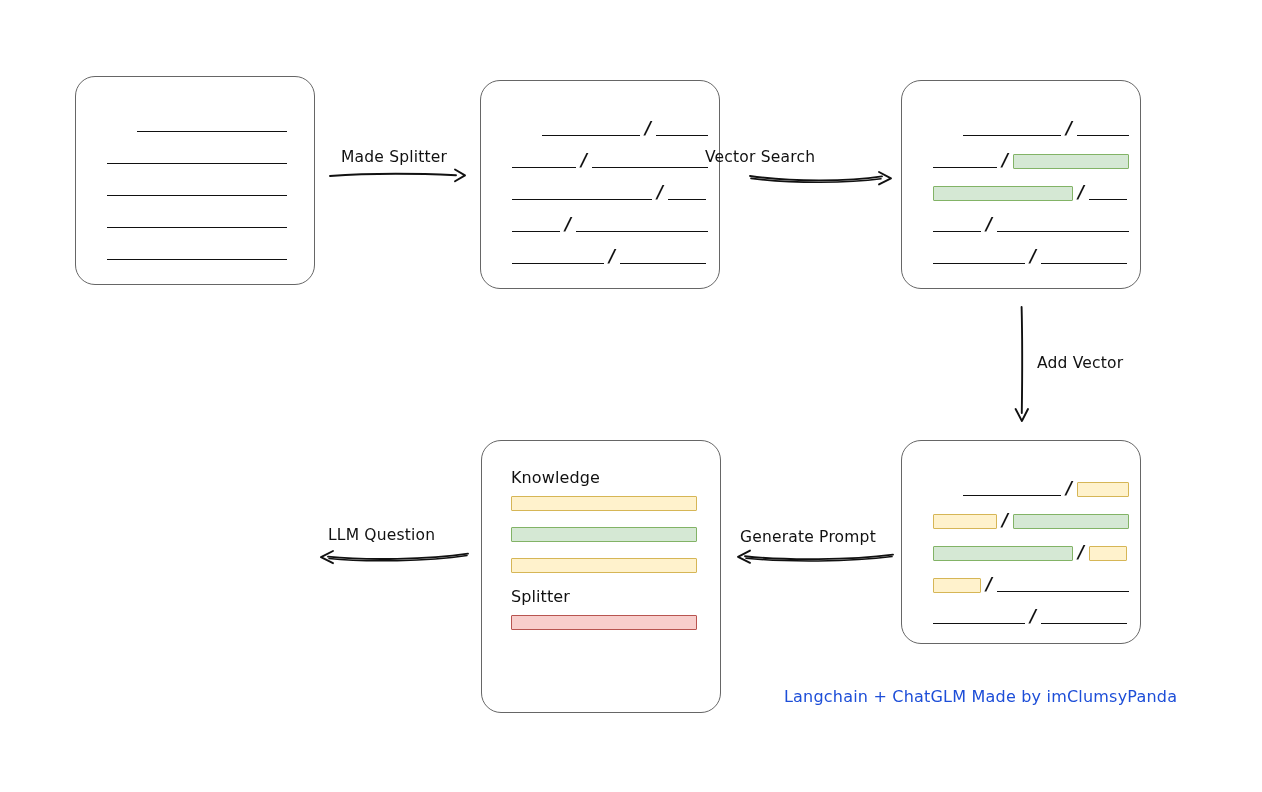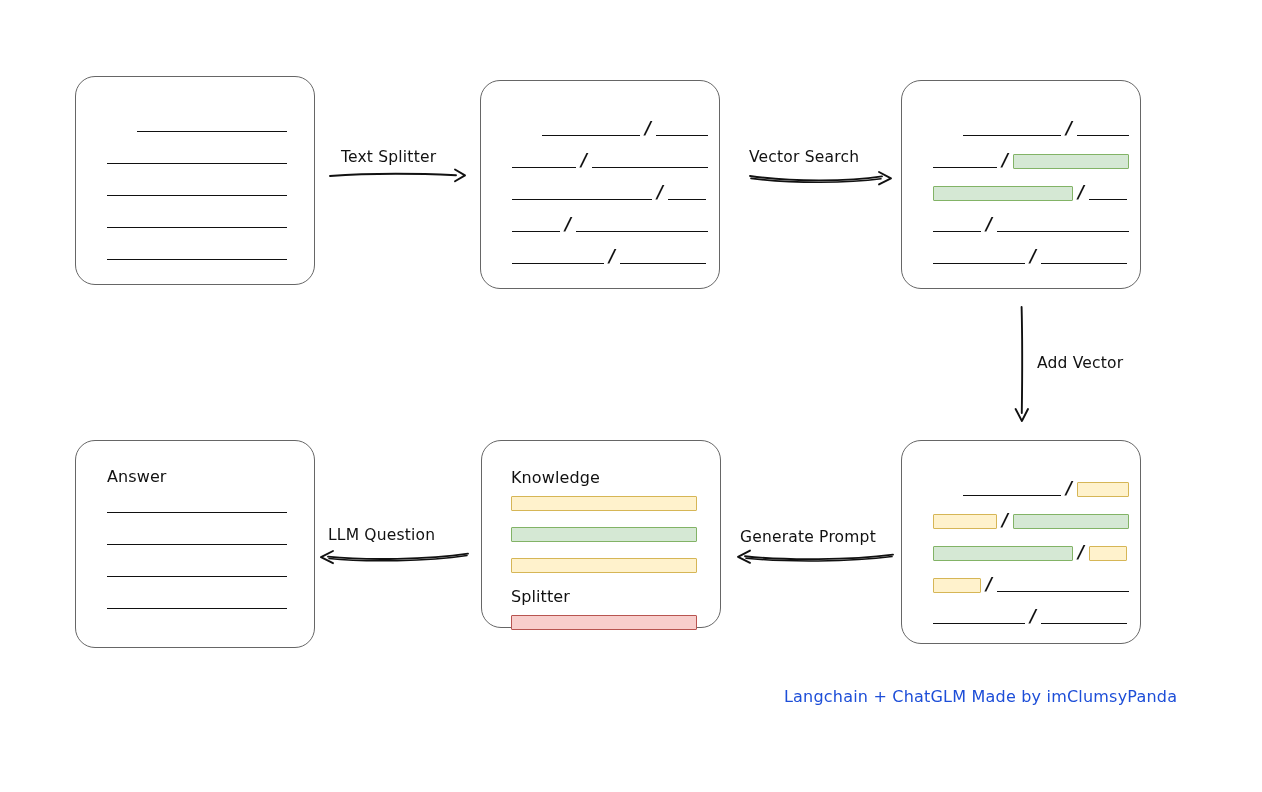--- a/index.html
+++ b/index.html
@@ -252,7 +252,7 @@
       <path d="M127,9.5 L137,15.4 L127,21.2" fill="none" stroke="#111111" stroke-width="1.9" stroke-linecap="round" stroke-linejoin="round"></path>
     </svg>
   </div>
-  <div class="edge-label" style="left:341px; top:148px;">Text Splitter</div>
+  <div class="edge-label" style="left:341px; top:148px;">Made Splitter</div>
 
   <div class="edge" style="left:748px; top:162px; width:146px; height:30px;">
     <svg width="146" height="30" viewBox="0 0 146 30">

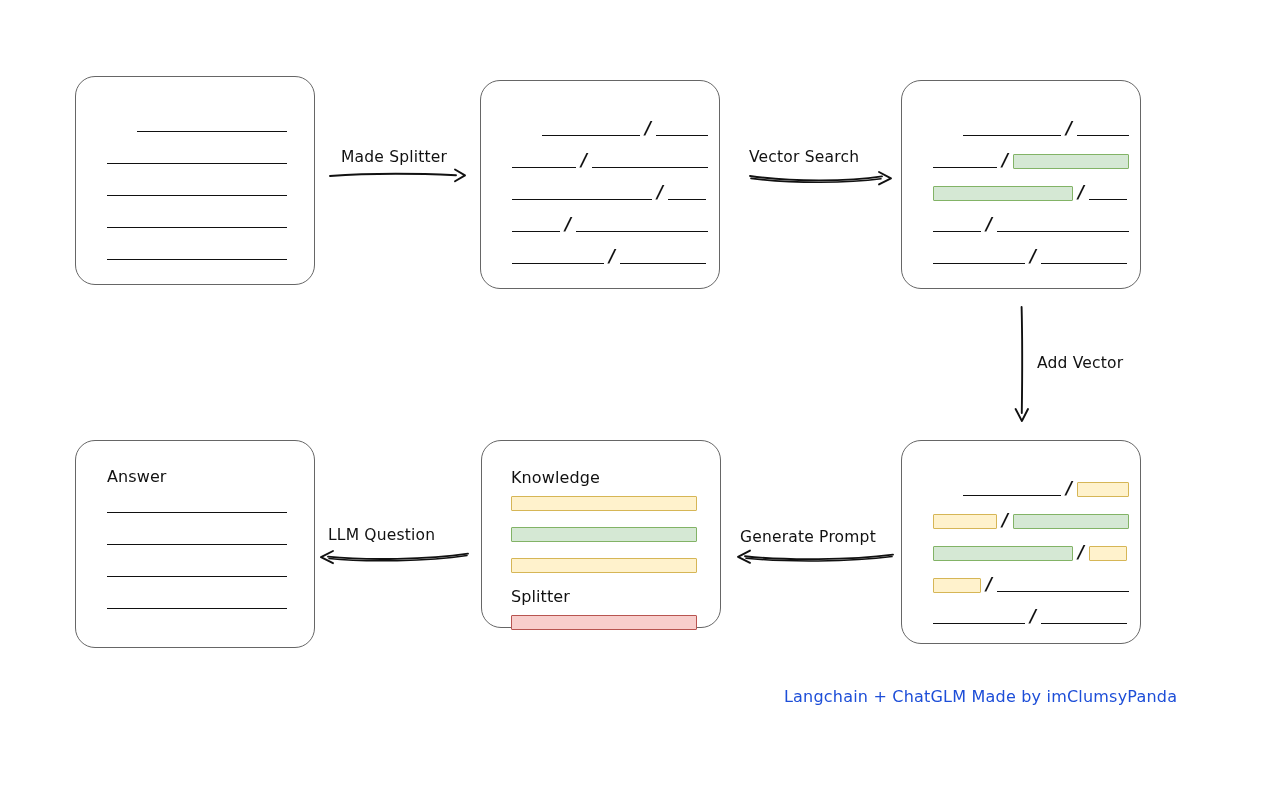--- a/index.html
+++ b/index.html
@@ -261,7 +261,7 @@
       <path d="M131,10 L143,16.4 L131,22.4" fill="none" stroke="#111111" stroke-width="1.9" stroke-linecap="round" stroke-linejoin="round"></path>
     </svg>
   </div>
-  <div class="edge-label" style="left:749px; top:148px;">Vector Search</div>
+  <div class="edge-label" style="left:705px; top:148px;">Vector Search</div>
 
   <div class="edge" style="left:1008px; top:305px; width:30px; height:118px;">
     <svg width="30" height="118" viewBox="0 0 30 118">

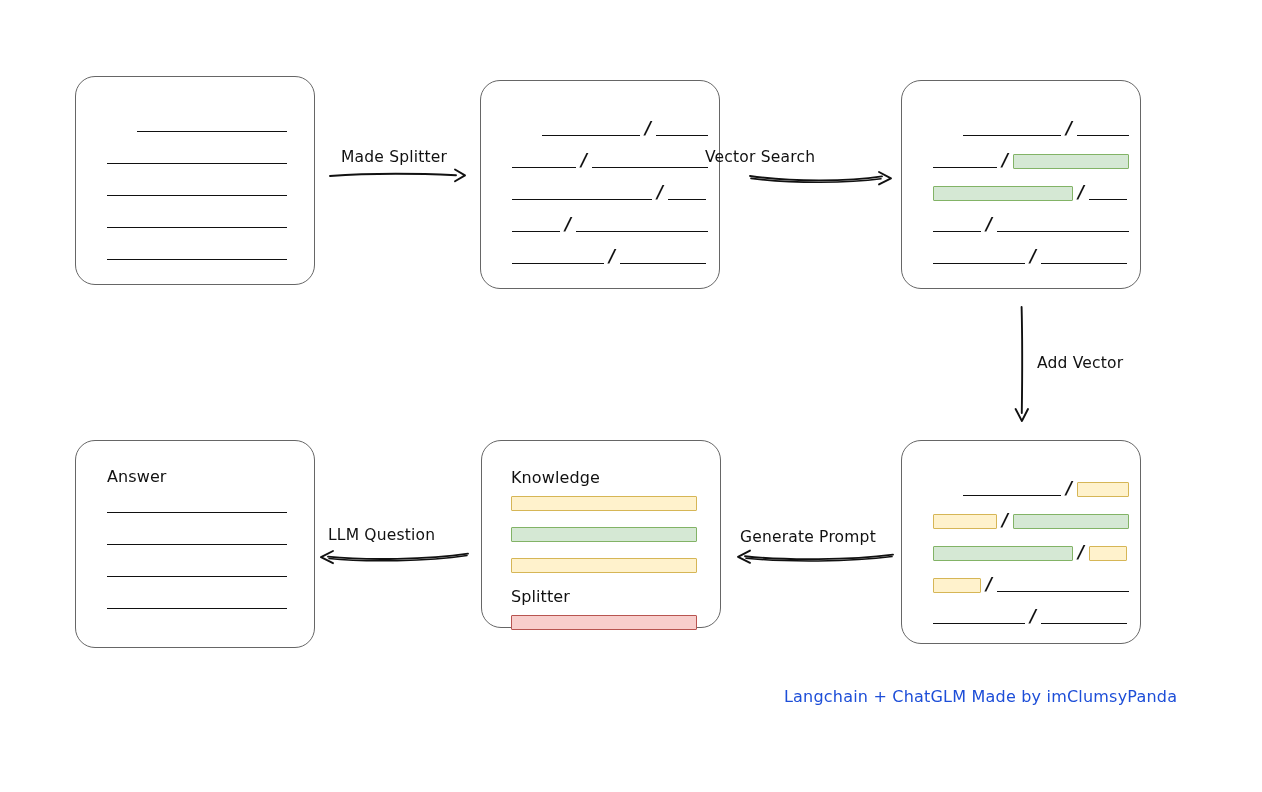--- a/index.html
+++ b/index.html
@@ -236,15 +236,6 @@
       </div>
   </div>
 
-  <div class="doc-box" style="left:75px; top:440px; width:240px; height:208px;">
-    <div class="box-label" style="left:31px; top:26px;">Answer</div>
-    <div id="answer-lines">
-        <div class="seg-line" style="position: absolute; left: 31px; top: 71px; width: 180px;"></div>
-        <div class="seg-line" style="position: absolute; left: 31px; top: 103px; width: 180px;"></div>
-        <div class="seg-line" style="position: absolute; left: 31px; top: 135px; width: 180px;"></div>
-        <div class="seg-line" style="position: absolute; left: 31px; top: 167px; width: 180px;"></div>
-      </div>
-  </div>
 
   <div class="edge" style="left:328px; top:160px; width:140px; height:30px;">
     <svg width="140" height="30" viewBox="0 0 140 30">

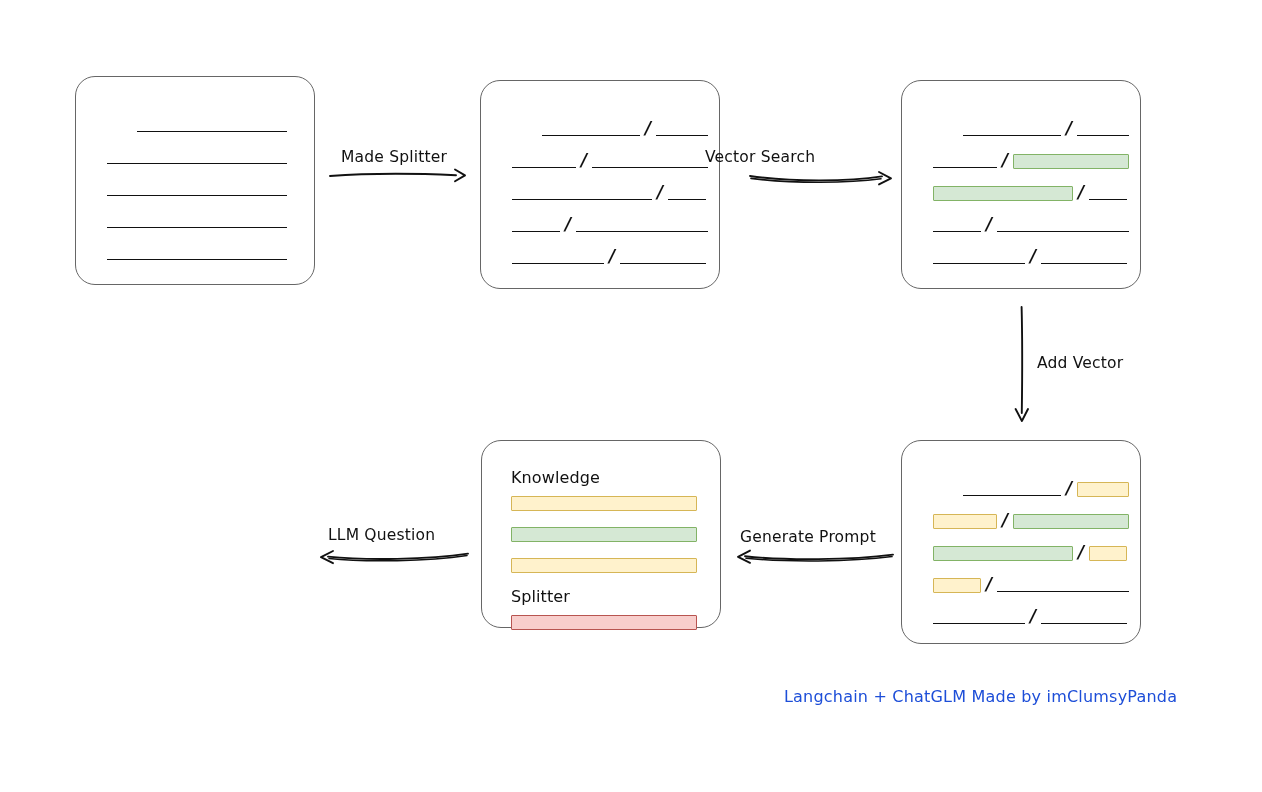--- a/index.html
+++ b/index.html
@@ -223,7 +223,7 @@
       </div>
   </div>
 
-  <div class="doc-box" style="left:481px; top:440px; width:240px; height:188px;">
+  <div class="doc-box" style="left:481px; top:440px; width:240px; height:273px;">
     <div class="box-label" style="left:29px; top:27px;">Knowledge</div>
     <div id="knowledge-bars">
         <div class="bar chip-yellow" style="left: 29px; top: 55px; width: 186px;"></div>

